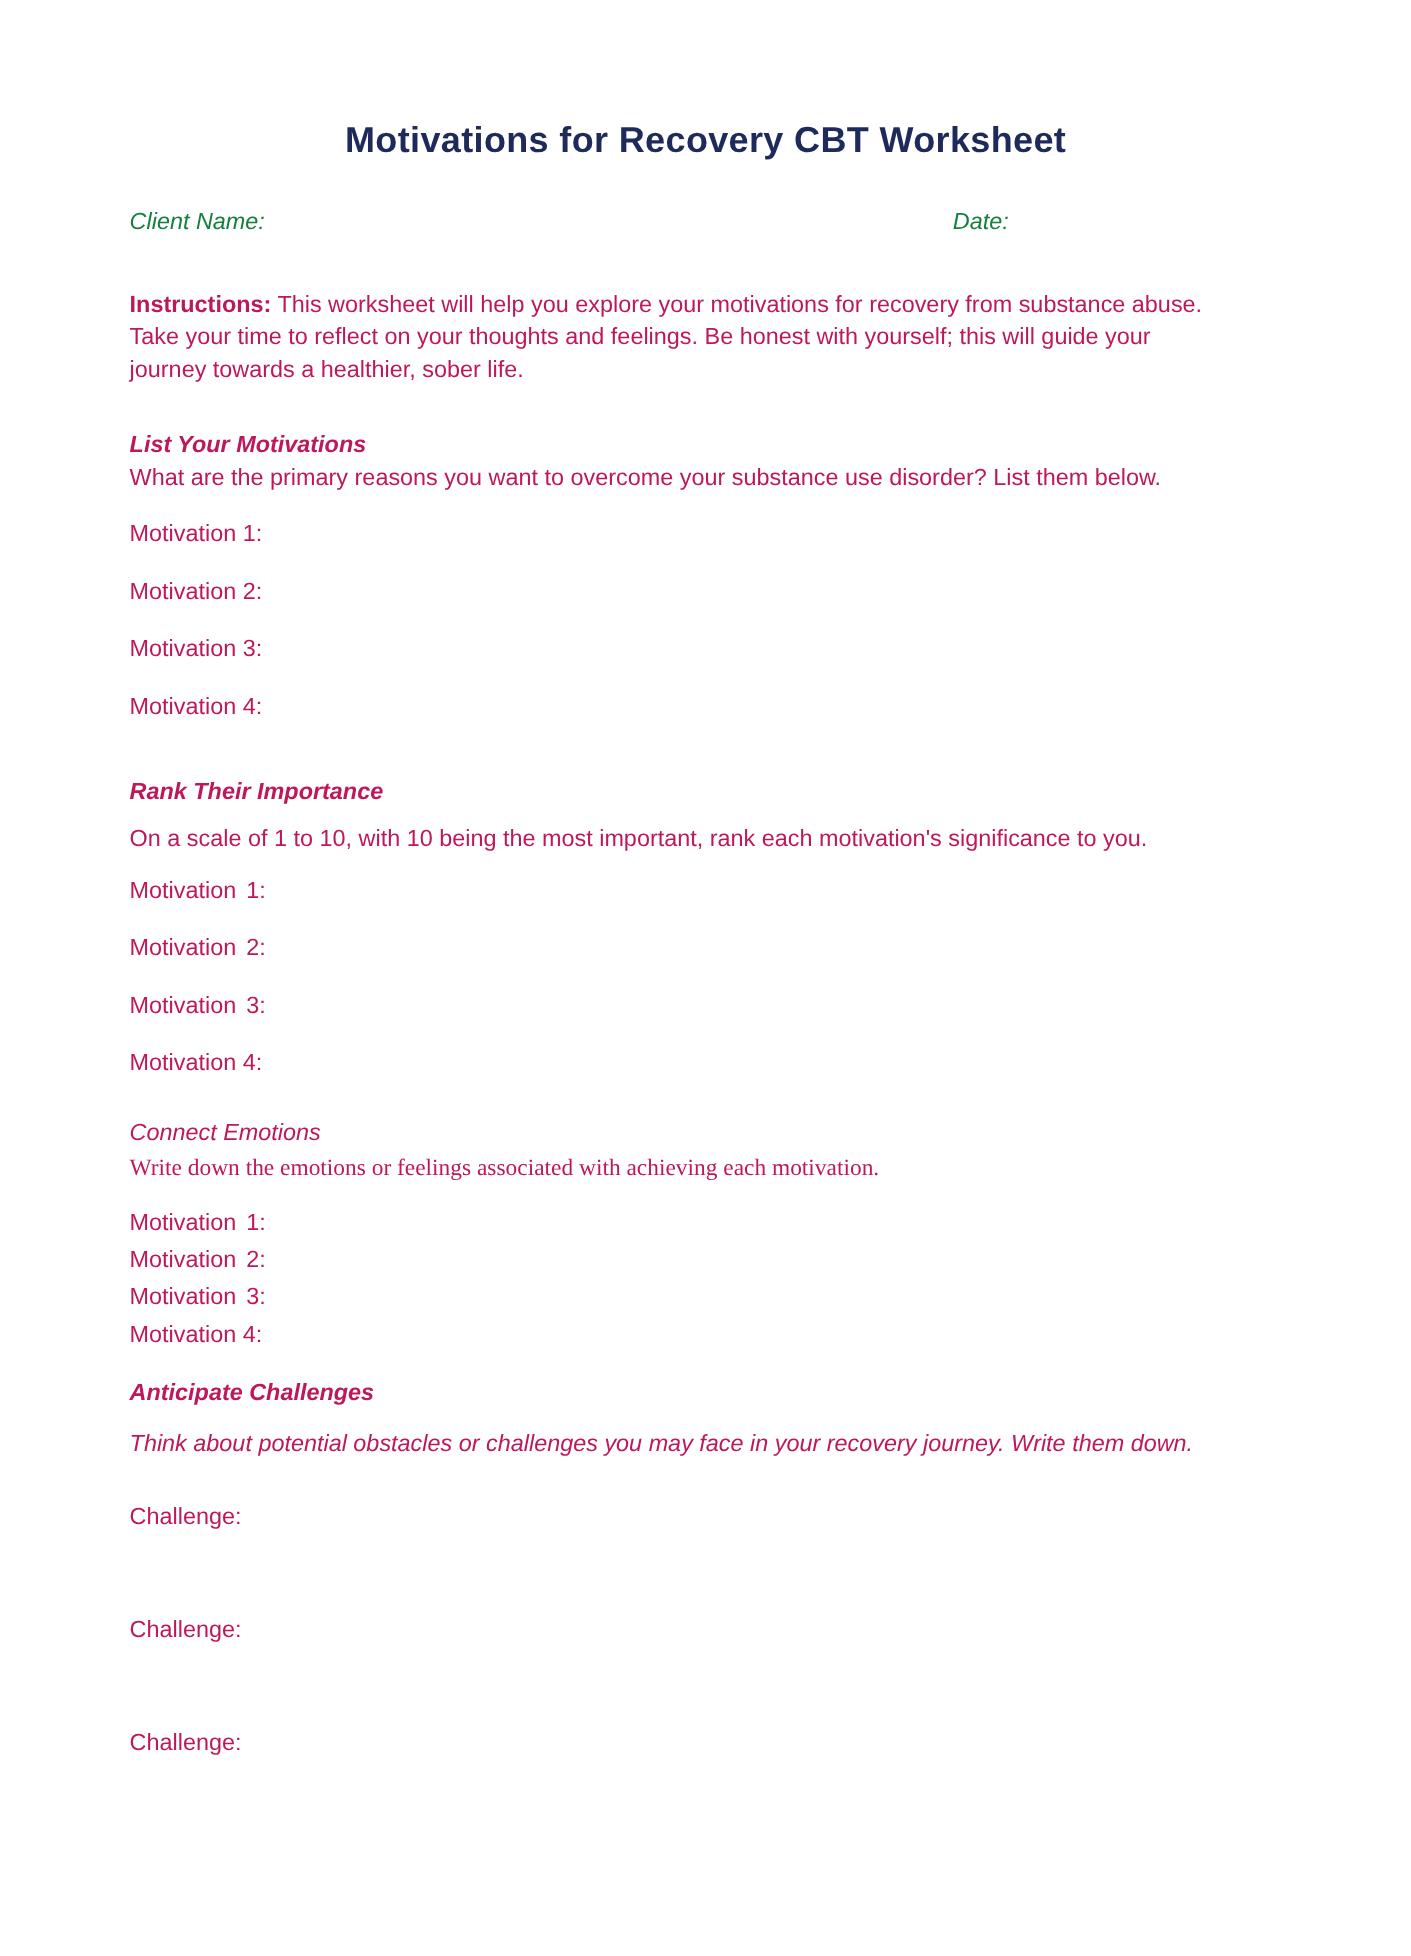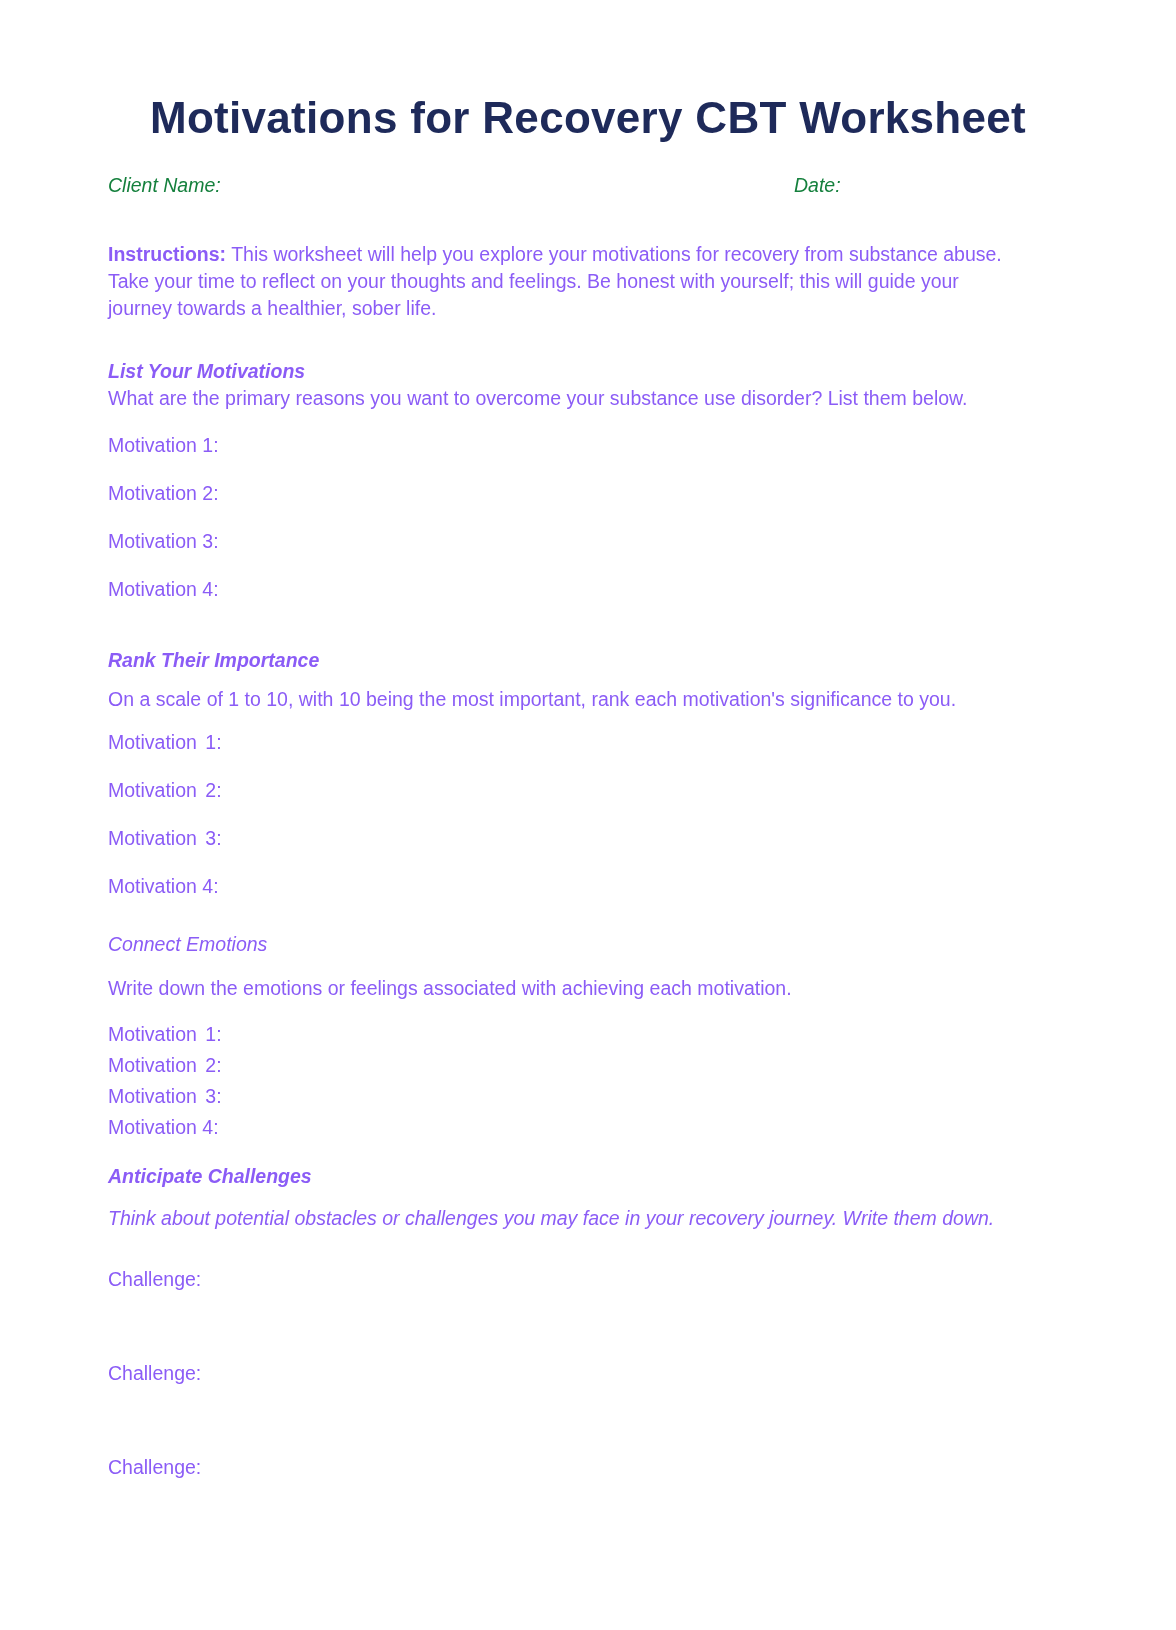--- a/index.html
+++ b/index.html
@@ -24,7 +24,7 @@
   .doc-title {
     margin: 96px 0 0 0;
     text-align: center;
-    font-size: 44px;
+    font-size: 30px;
     line-height: 44px;
     font-weight: bold;
     color: #1e2a5a;

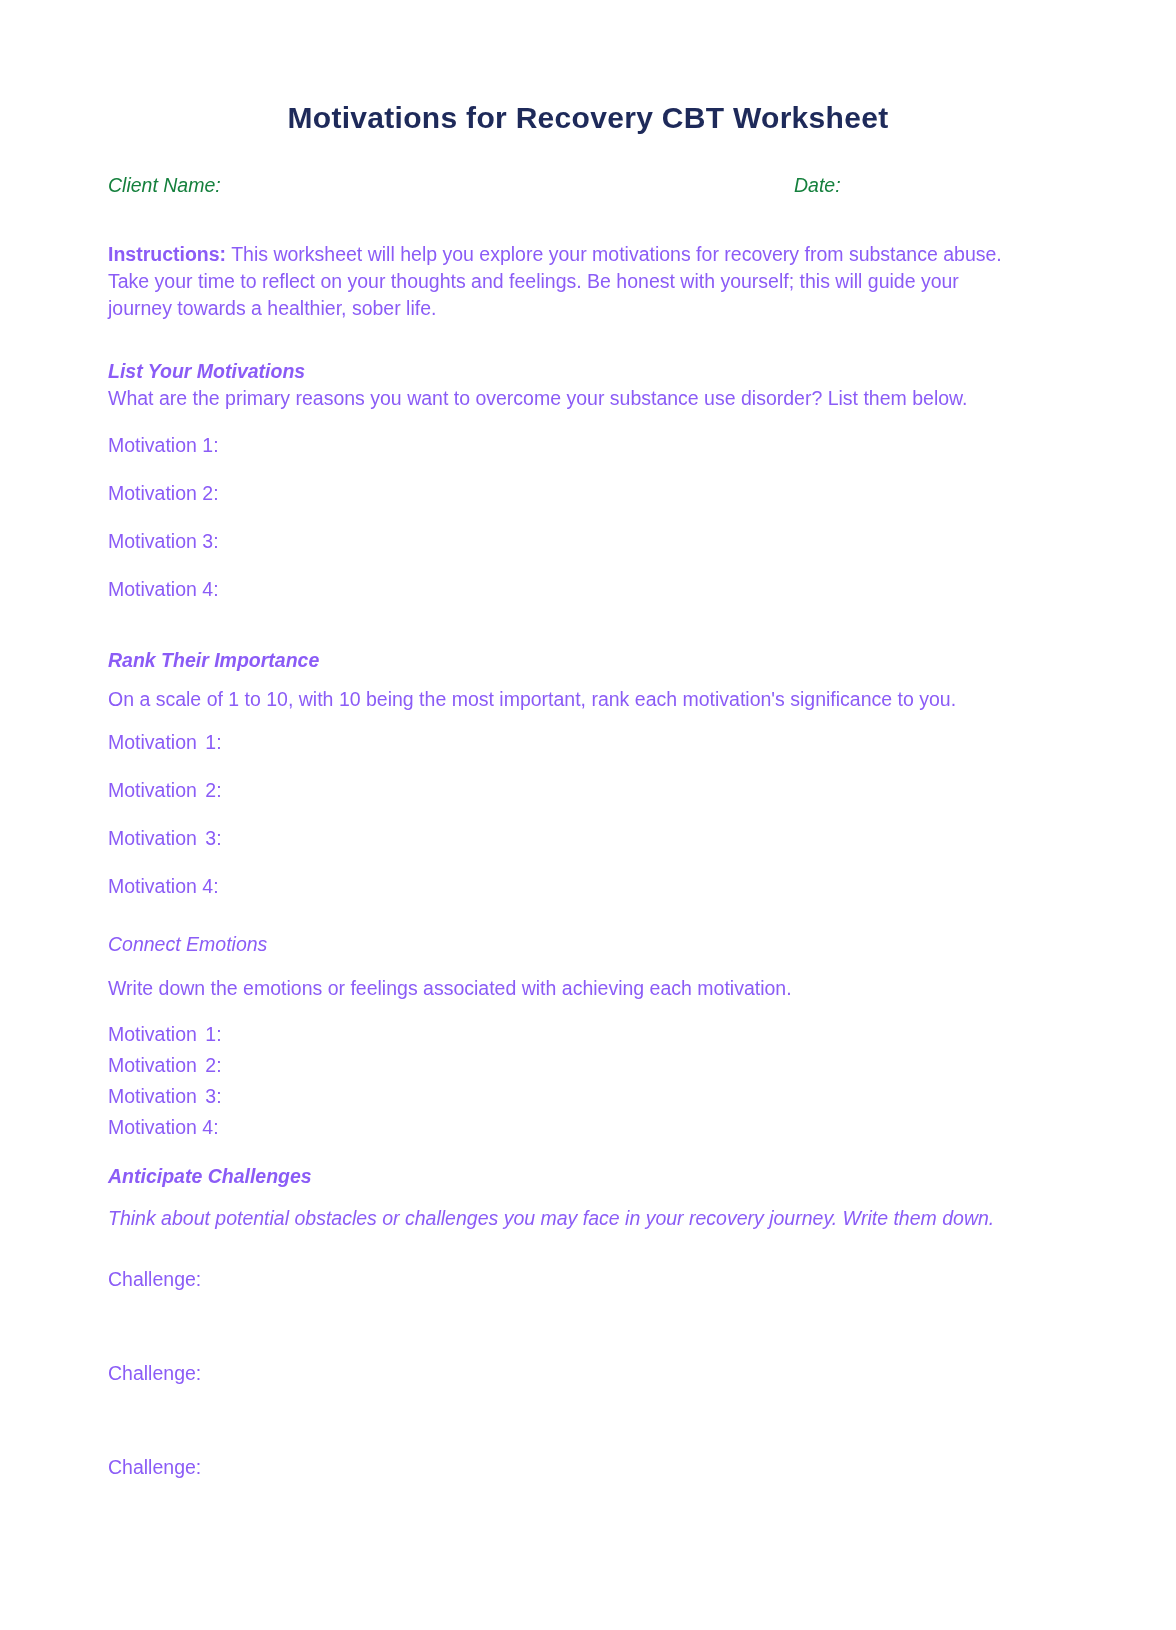--- a/index.html
+++ b/index.html
@@ -50,7 +50,7 @@
     font-size: 19.5px;
     line-height: 27px;
     max-width: 905px;
-    color: #8b5cf6;
+    color: #be185d;
   }
   h2 { font-weight: bold; font-style: italic; }
   .instructions { margin-top: 42px; }

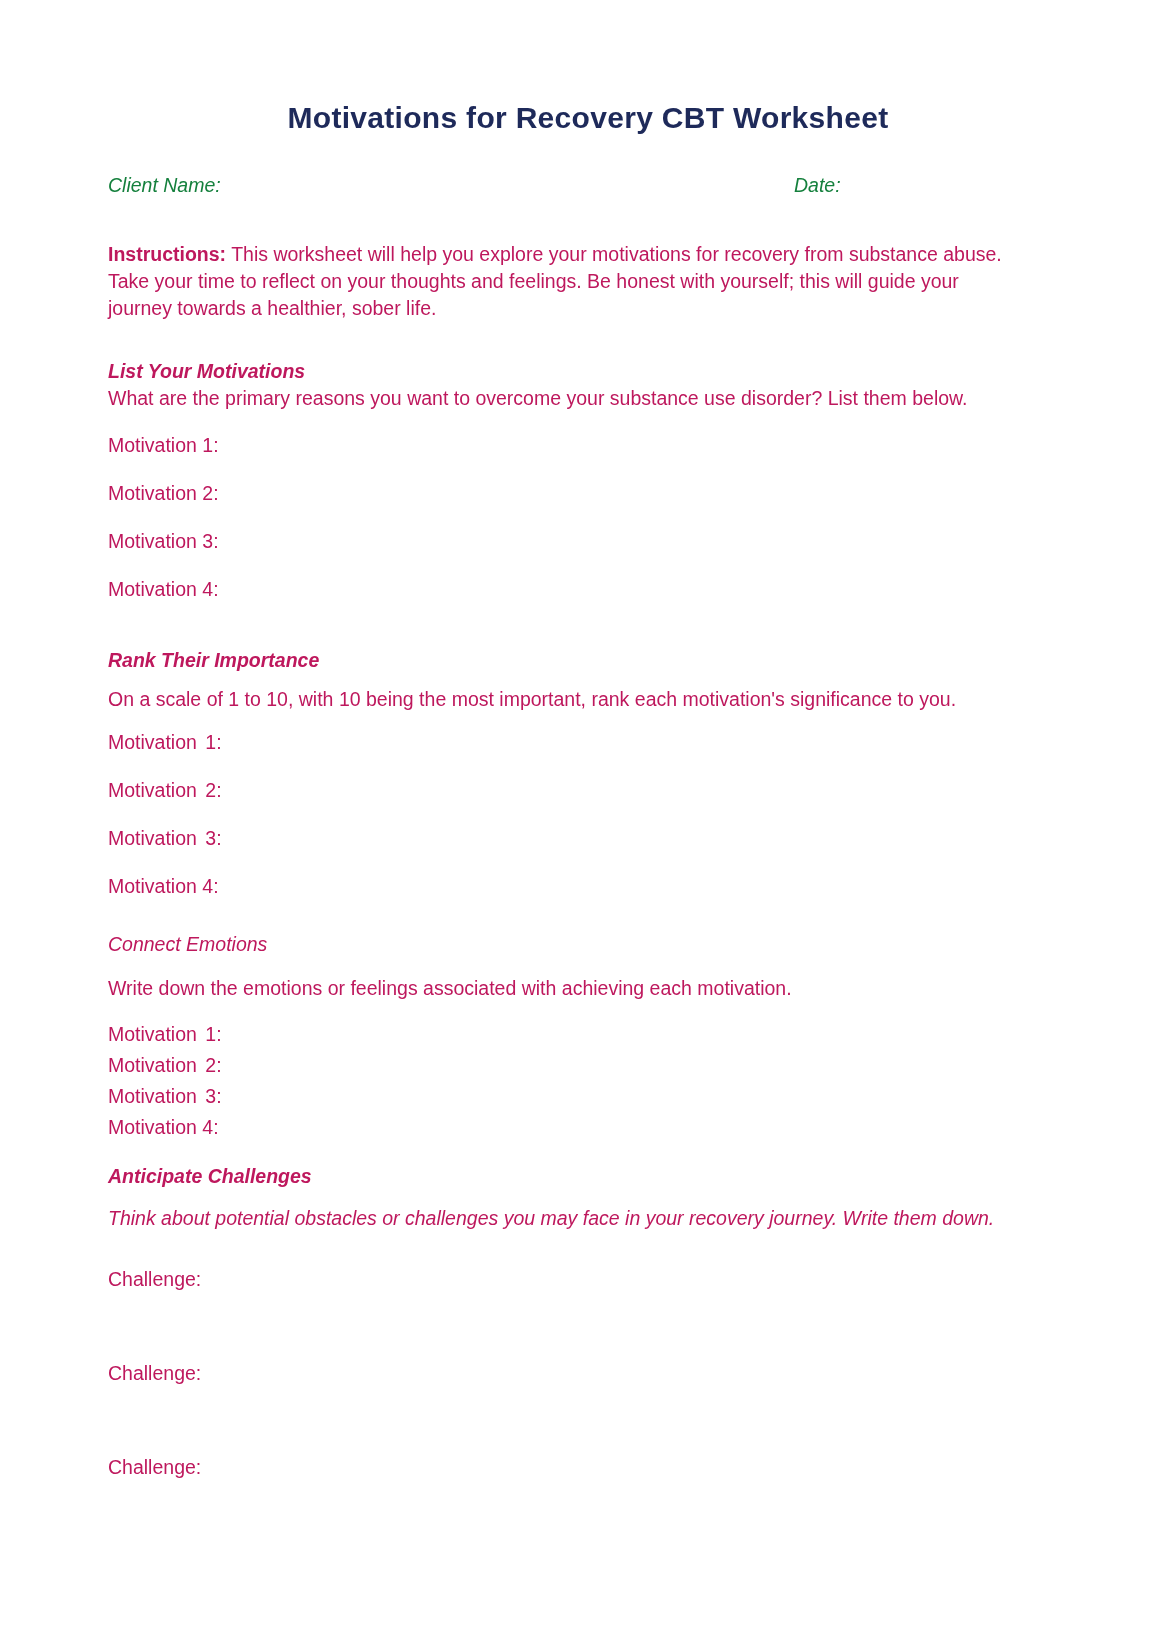--- a/index.html
+++ b/index.html
@@ -63,7 +63,7 @@
   .mot-first-rank { margin-top: 16px; }
   .spaced { word-spacing: 3px; }
   .h-connect { margin-top: 31px; font-weight: normal; }
-  .intro-connect { margin-top: 17px; }
+  .intro-connect { margin-top: 2px; font-family: Liberation Serif, serif; }
   .mot-first-tight { margin-top: 19px; }
   .mot-tight { margin-top: 4px; }
   .h-anticipate { margin-top: 22px; }

